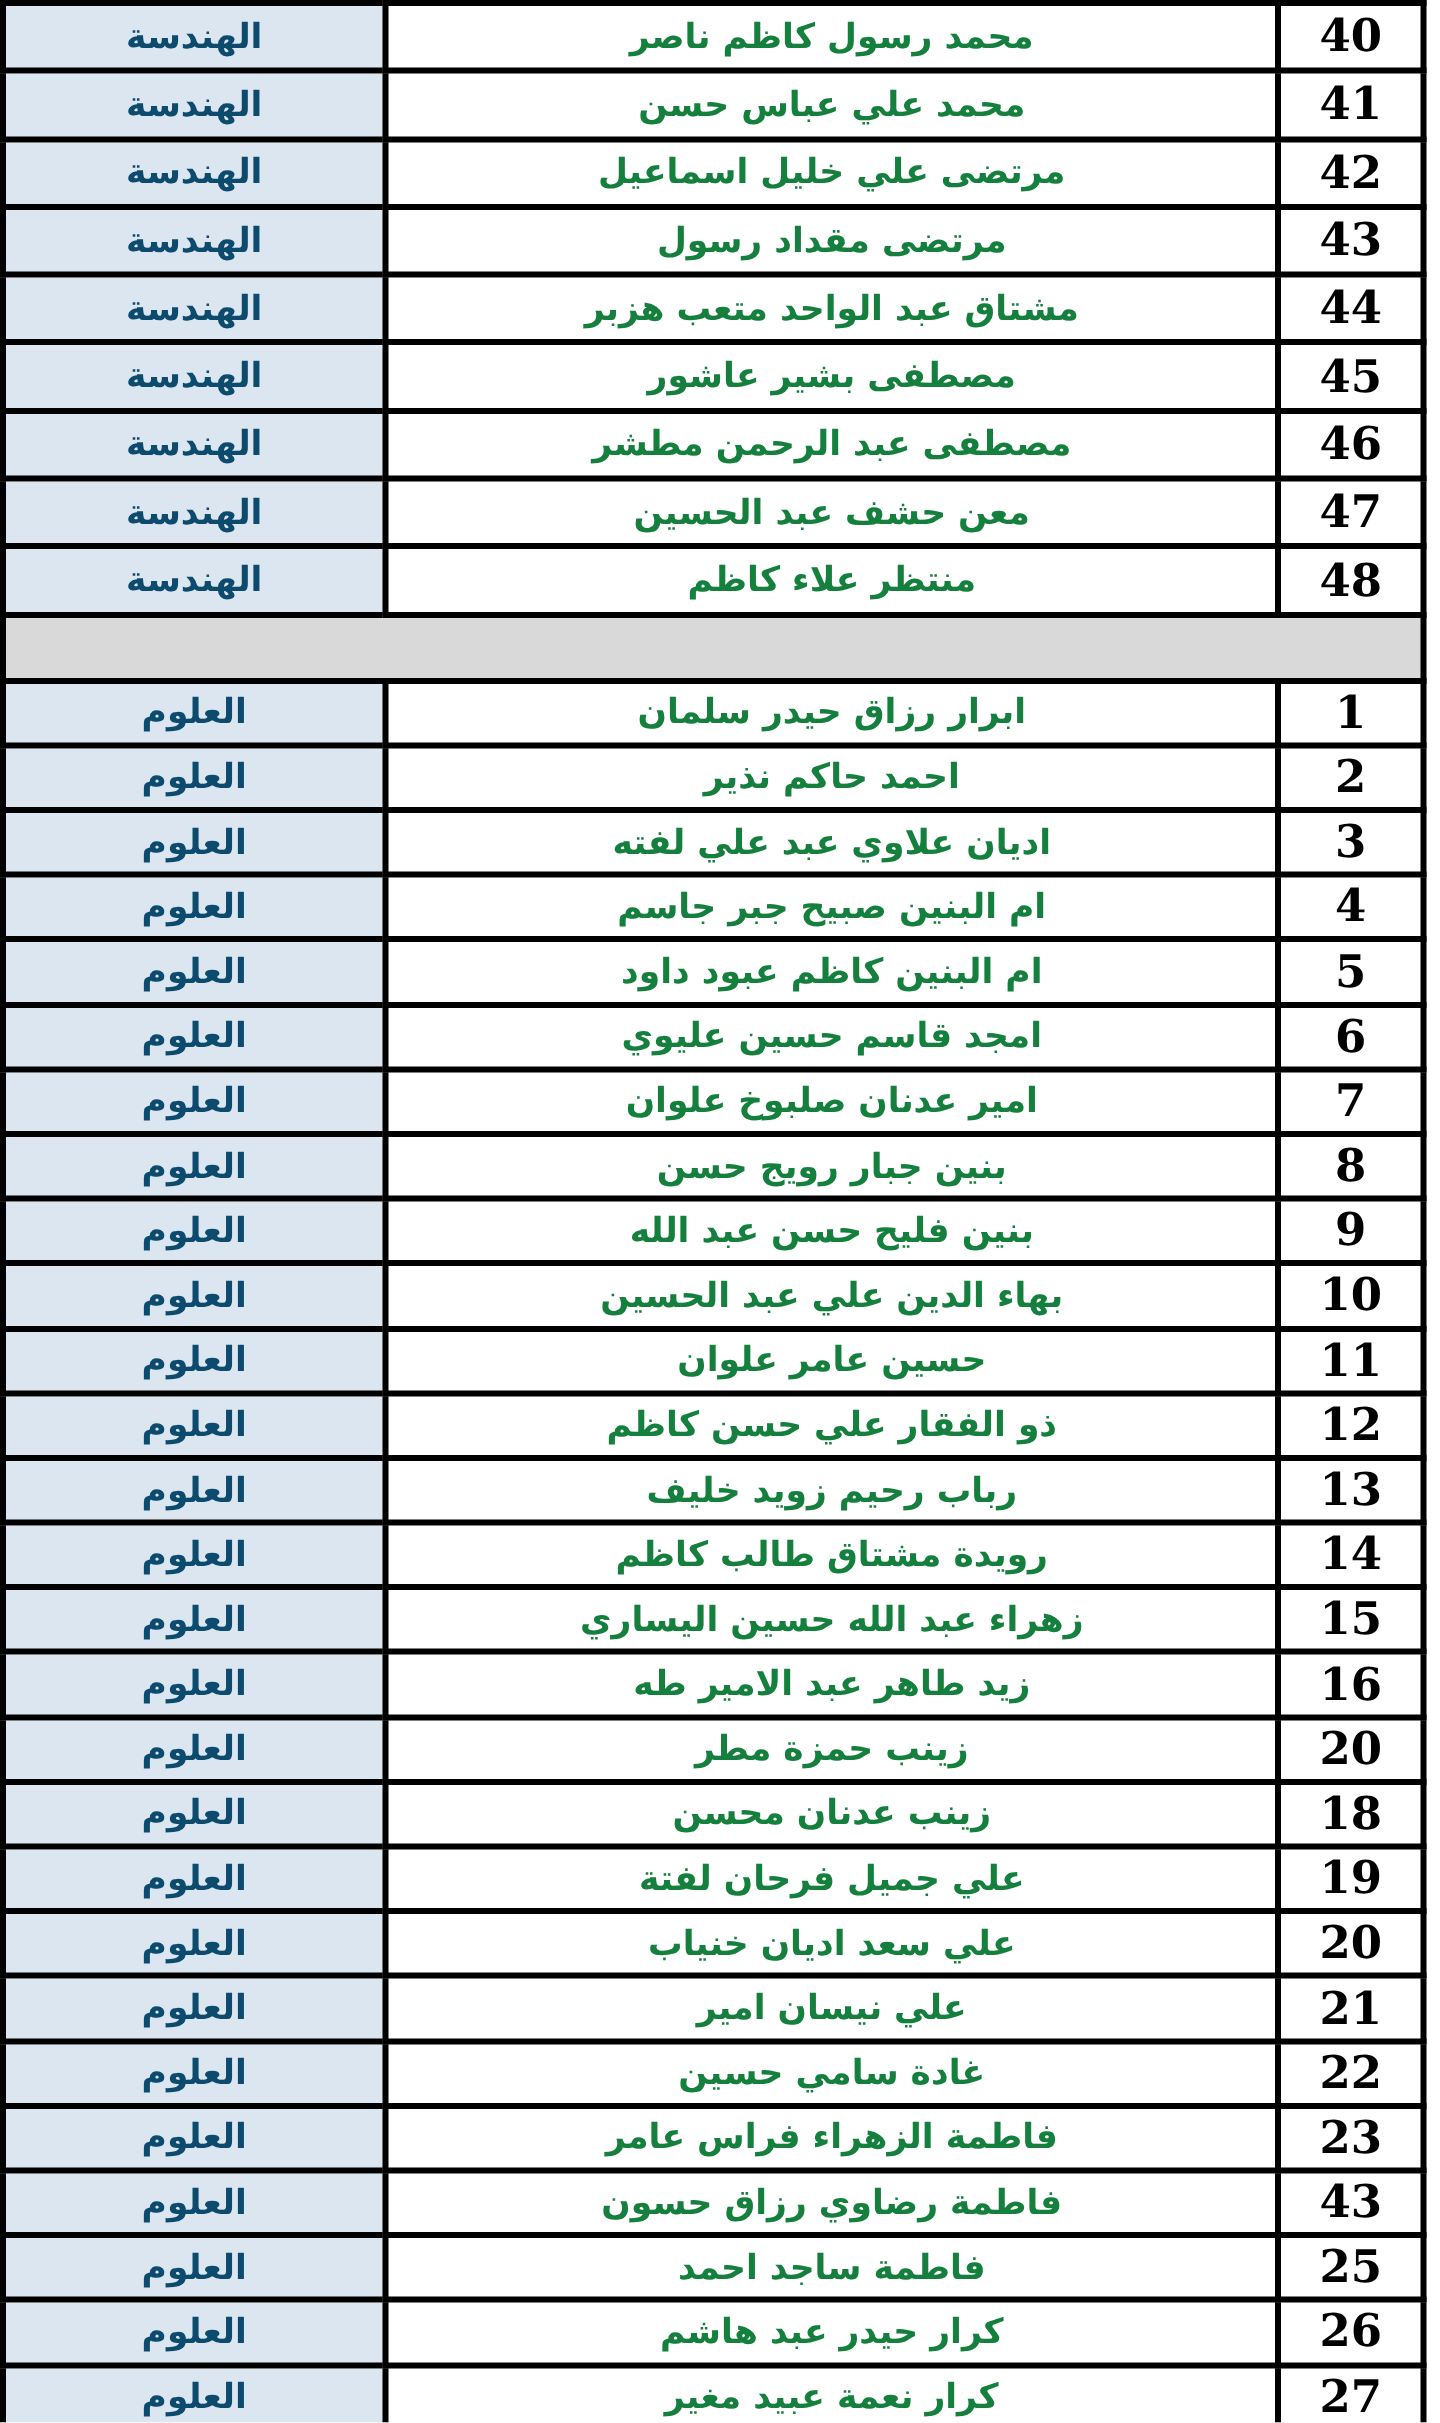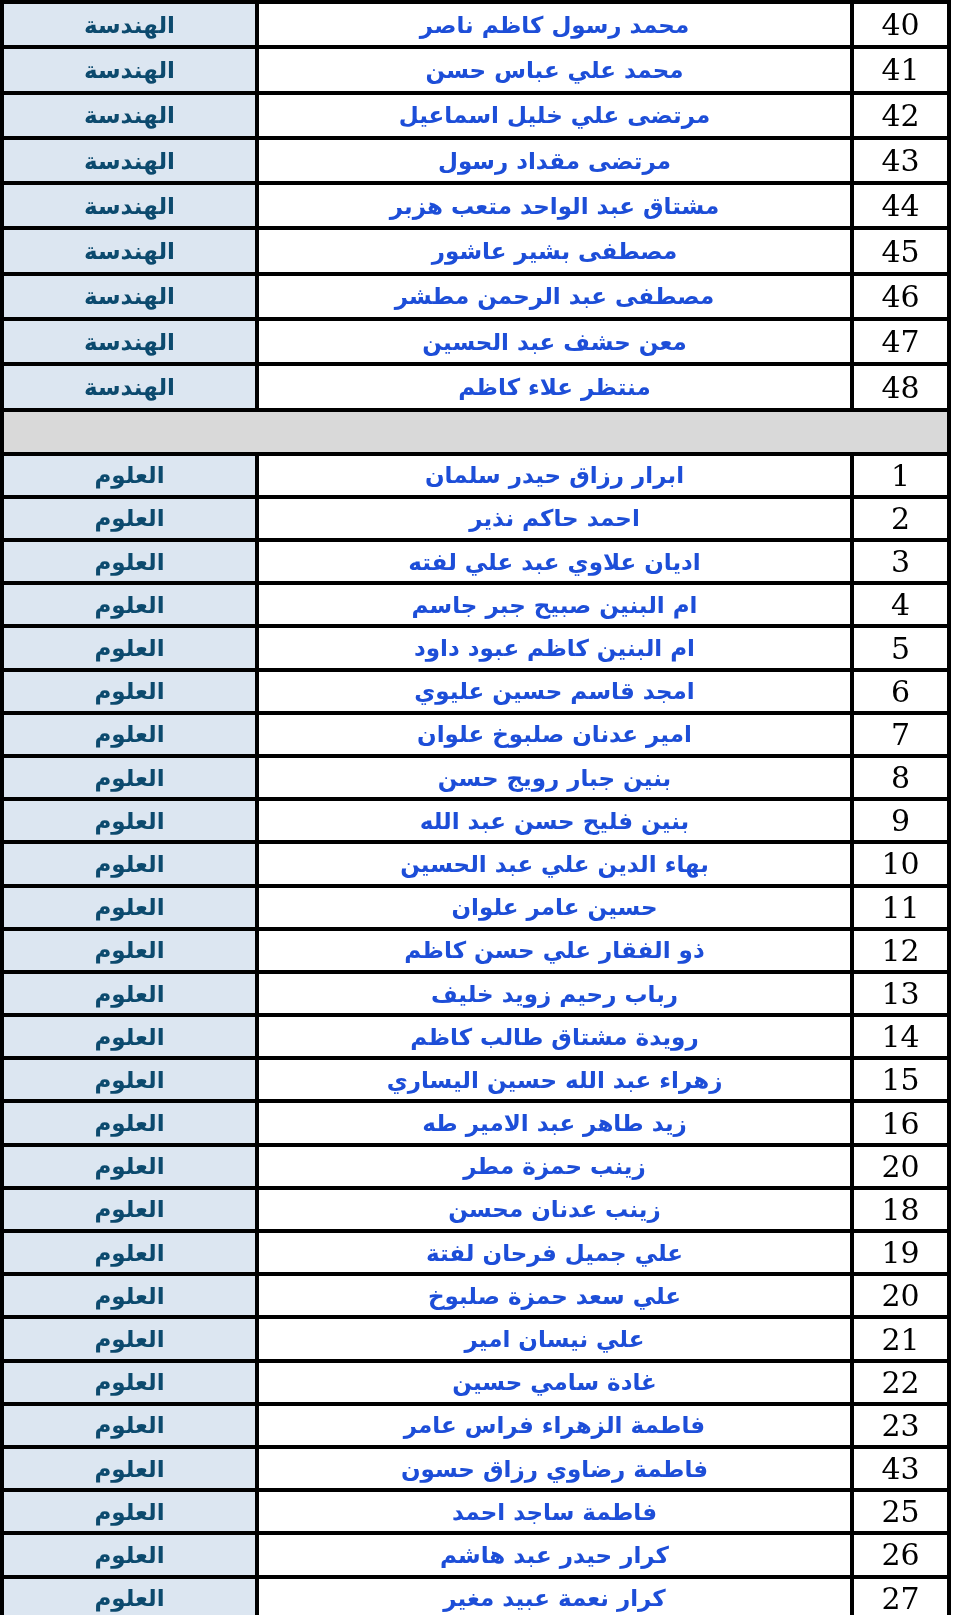--- a/index.html
+++ b/index.html
@@ -52,7 +52,7 @@
     background: var(--row-bg, #fff);
     font-weight: bold;
     font-size: 23px;
-    color: #1d4ed8;
+    color: #15803d;
   }
   td.dept-cell {
     background: var(--dept-bg, #dce6f1);

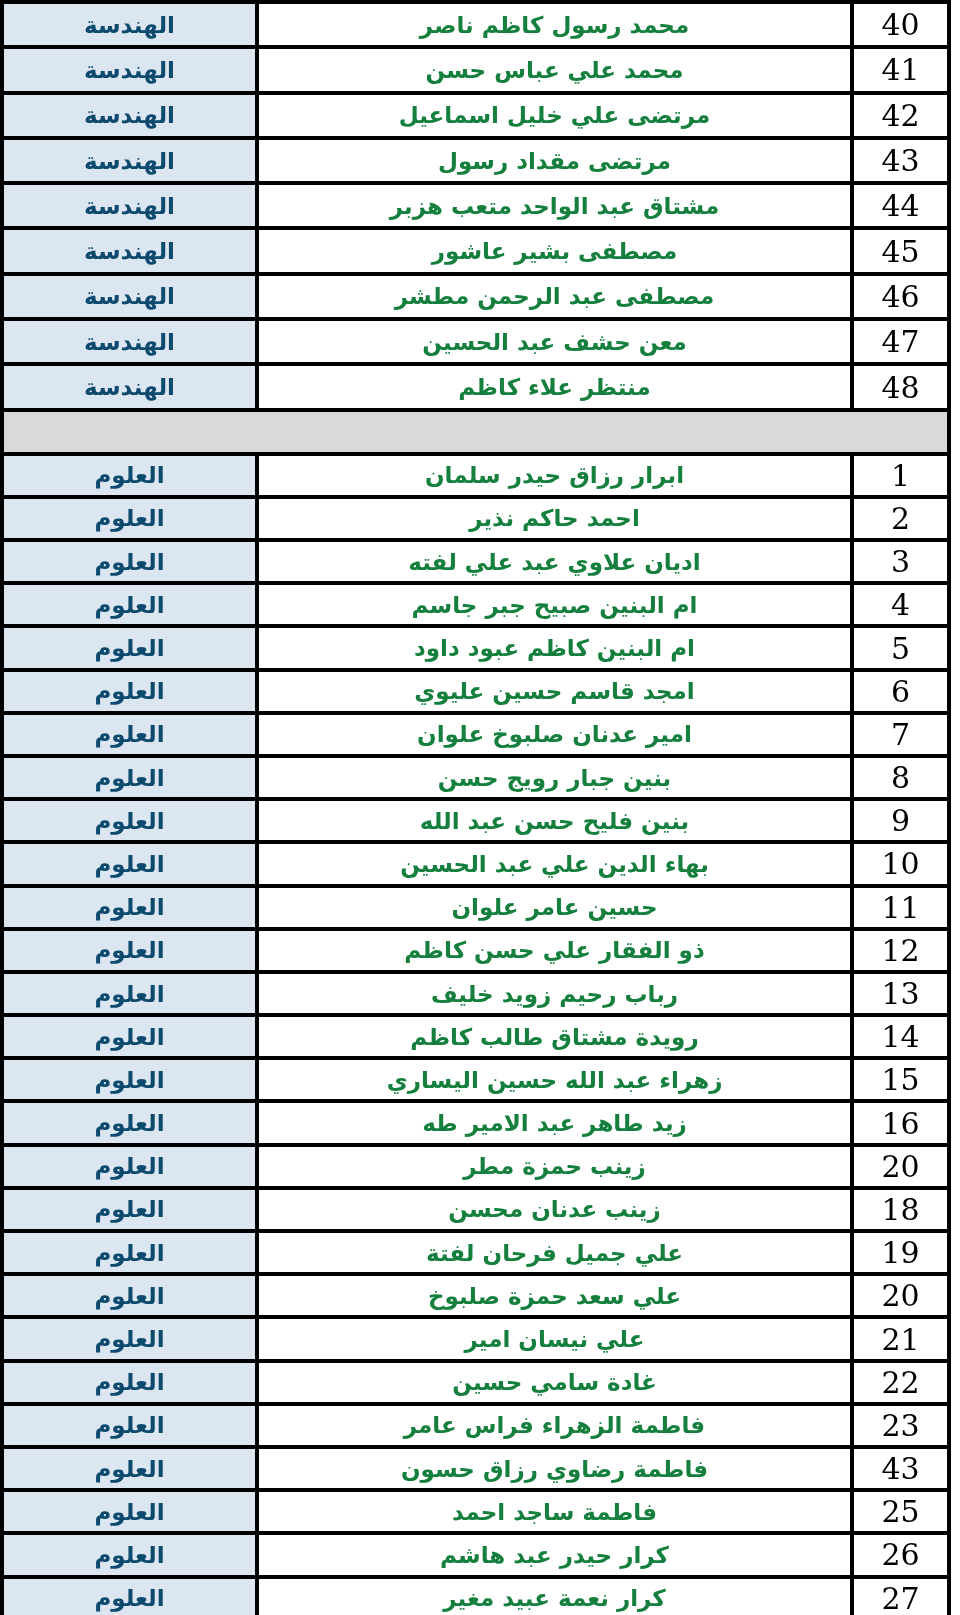--- a/index.html
+++ b/index.html
@@ -44,7 +44,7 @@
   td.num-cell {
     background: var(--row-bg, #fff);
     font-family: "DejaVu Serif", "Liberation Serif", serif;
-    font-weight: normal;
+    font-weight: bold;
     font-size: 30px;
     color: #000;
   }

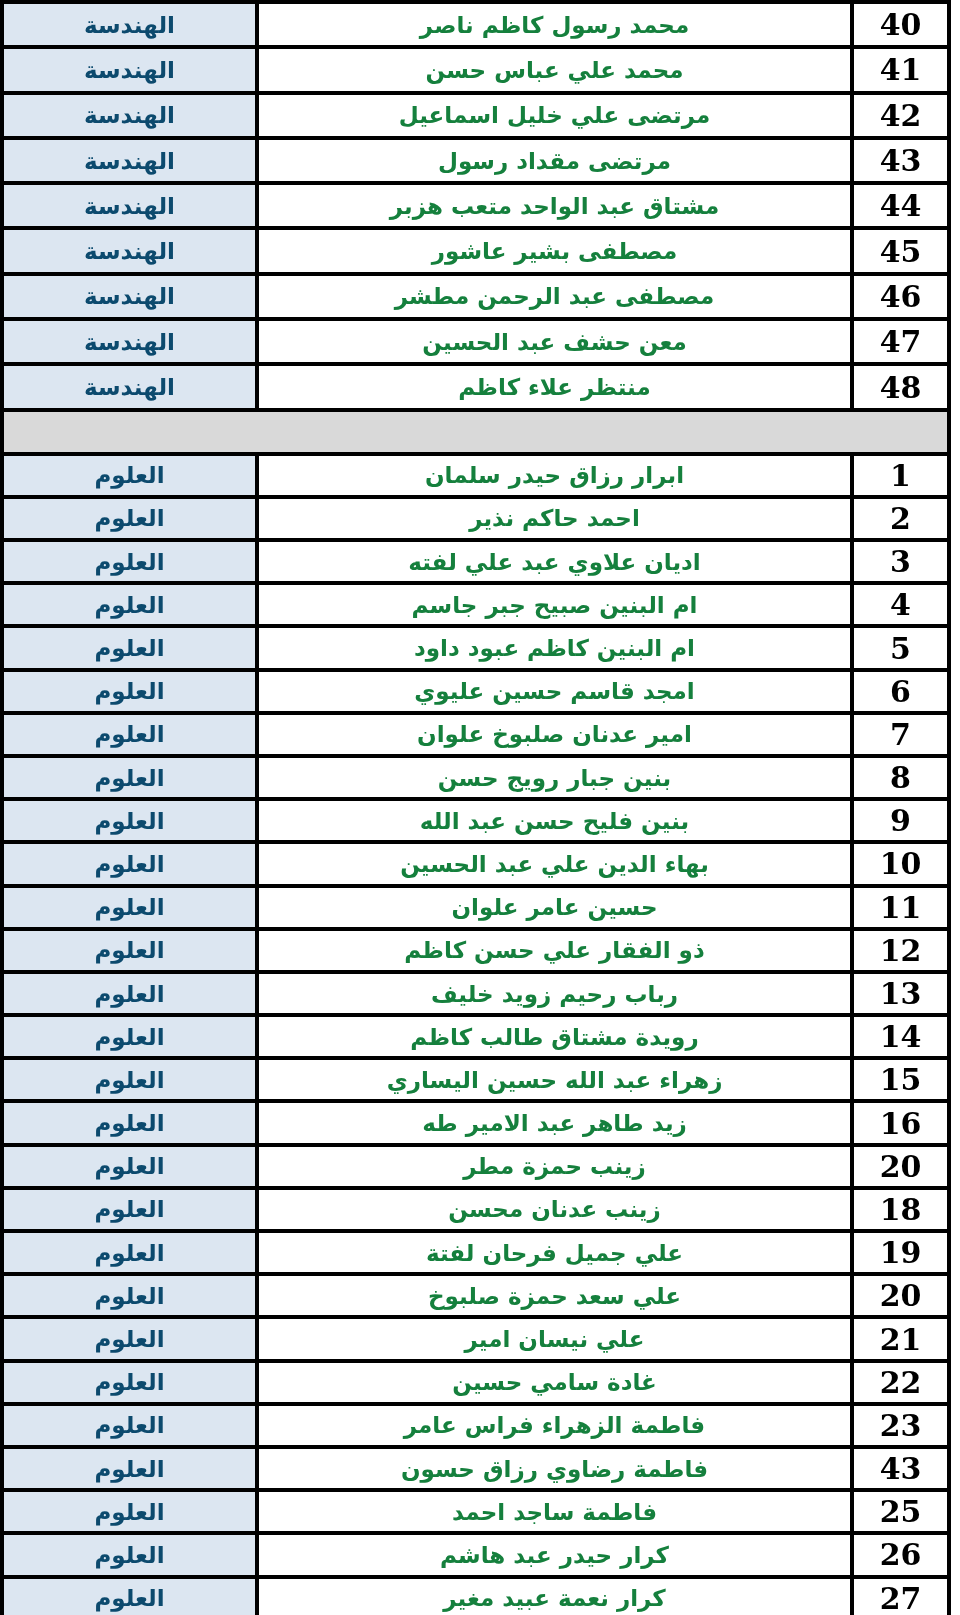--- a/index.html
+++ b/index.html
@@ -222,7 +222,7 @@
         </tr>
         <tr class="row-sci">
           <td class="num-cell">20</td>
-          <td class="name-cell">علي سعد حمزة صلبوخ</td>
+          <td class="name-cell">علي سعد اديان خنياب</td>
           <td class="dept-cell">العلوم</td>
         </tr>
         <tr class="row-sci">

